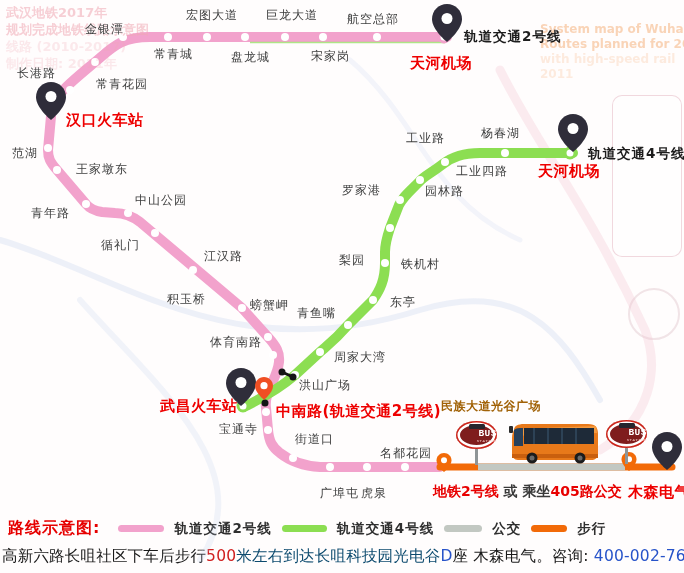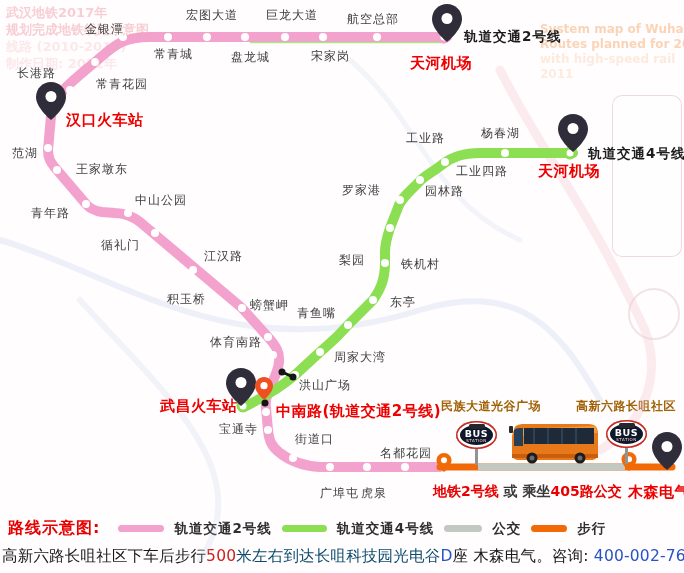--- a/index.html
+++ b/index.html
@@ -278,7 +278,6 @@
   </div>
 
   <div class="busstop" style="left:441px;top:398px">民族大道光谷广场</div>
-  <div class="busstop" style="left:576px;top:398px">高新六路长咀社区</div>
 
   <div id="bus-caption"><span style="color: rgb(232, 0, 0);">地铁2号线</span><span style="color: rgb(58, 58, 58);"> 或 </span><span style="color: rgb(58, 58, 58);">乘坐</span><span style="color: rgb(232, 0, 0);">405路公交</span></div>
 

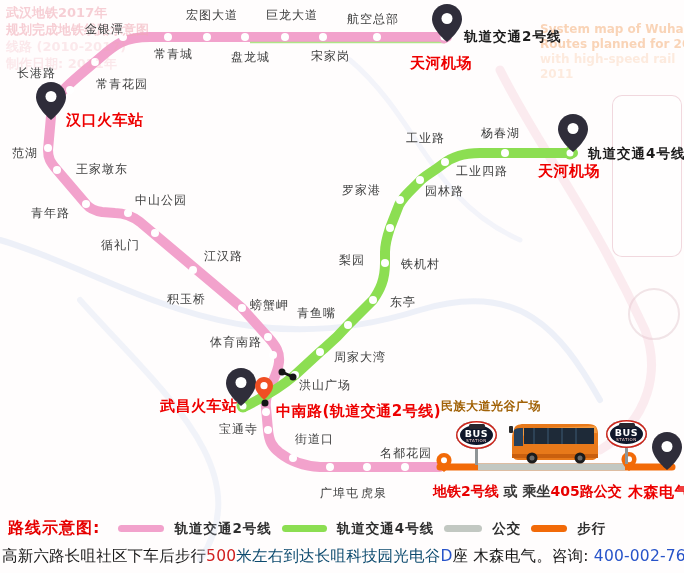--- a/index.html
+++ b/index.html
@@ -33,9 +33,9 @@
   
   .bus-sign{
     position:absolute;width:41px;height:28px;border-radius:50%;
-    background:#0f172a;
+    background:#7f1d1d;
     box-shadow:inset 0 0 0 1.5px #cd2318, inset 0 0 0 4px #ffffff;
-    text-align:center;z-index:6;
+    text-align:right;z-index:6;font-family:Liberation Mono, monospace;
   }
   .bus-sign .glyph{
     position:absolute;left:50%;top:3px;transform:translateX(-50%);

